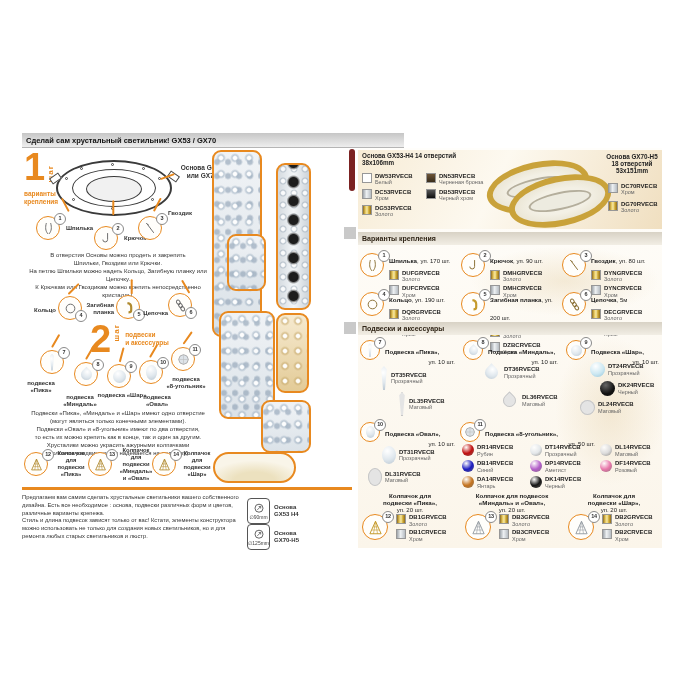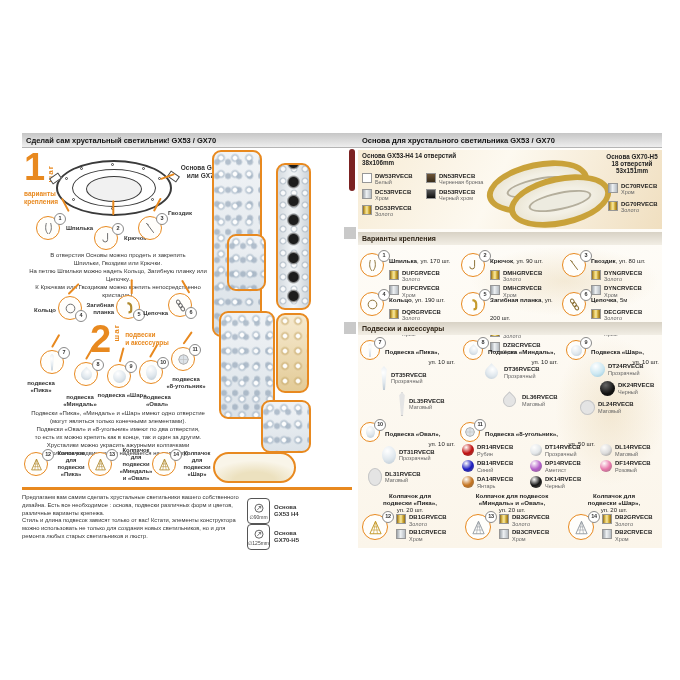--- a/index.html
+++ b/index.html
@@ -318,9 +318,6 @@
   <div class="tab" style="left:344px;top:227px"></div>
   <div class="tab" style="left:344px;top:322px"></div>
 
-  <div class="hdrbar" style="left:358px;top:133px;width:304px">
-    <span>Основа для хрустального светильника GX53 / GX70</span>
-  </div>
 
   <div class="beigepanel" style="left:358px;top:150px;width:304px;height:79px">
 

